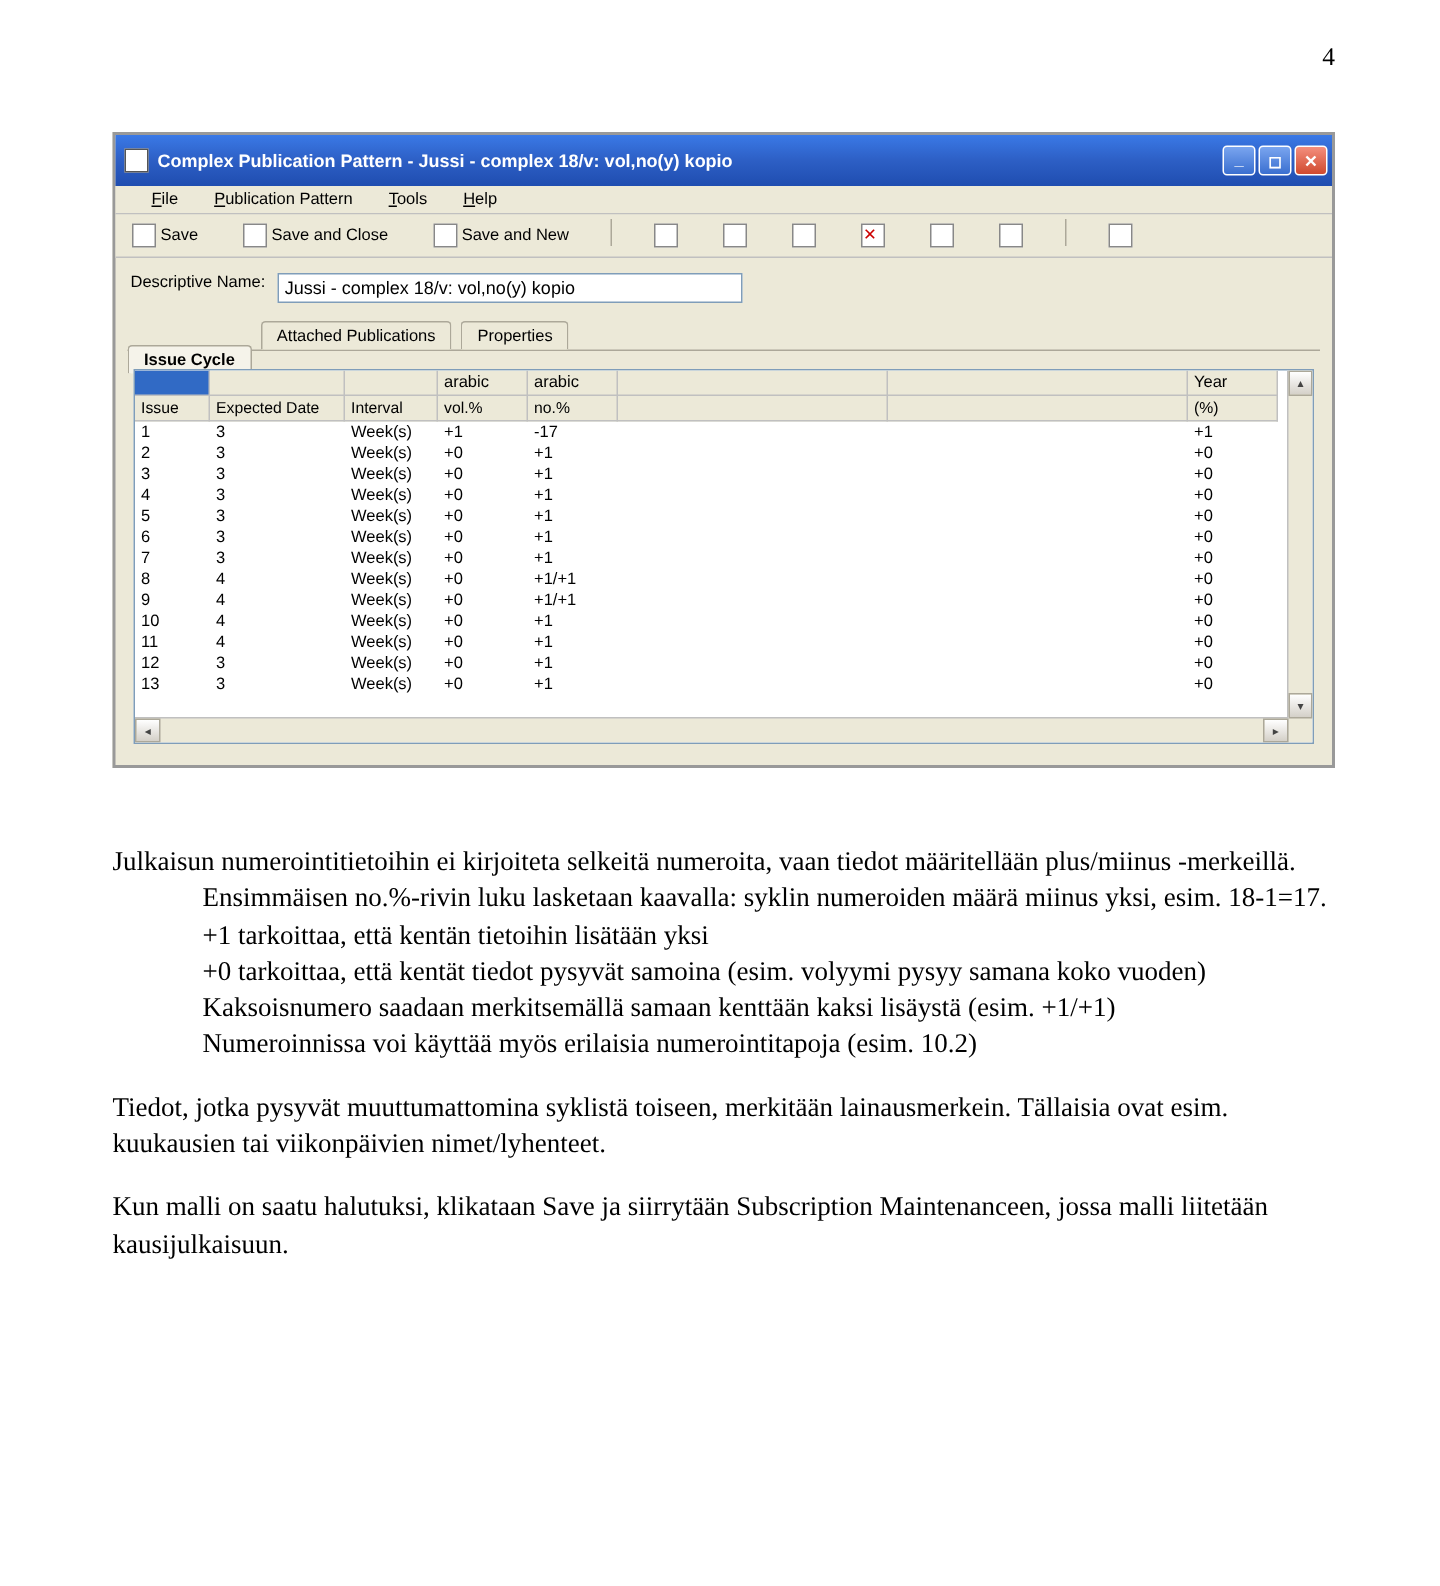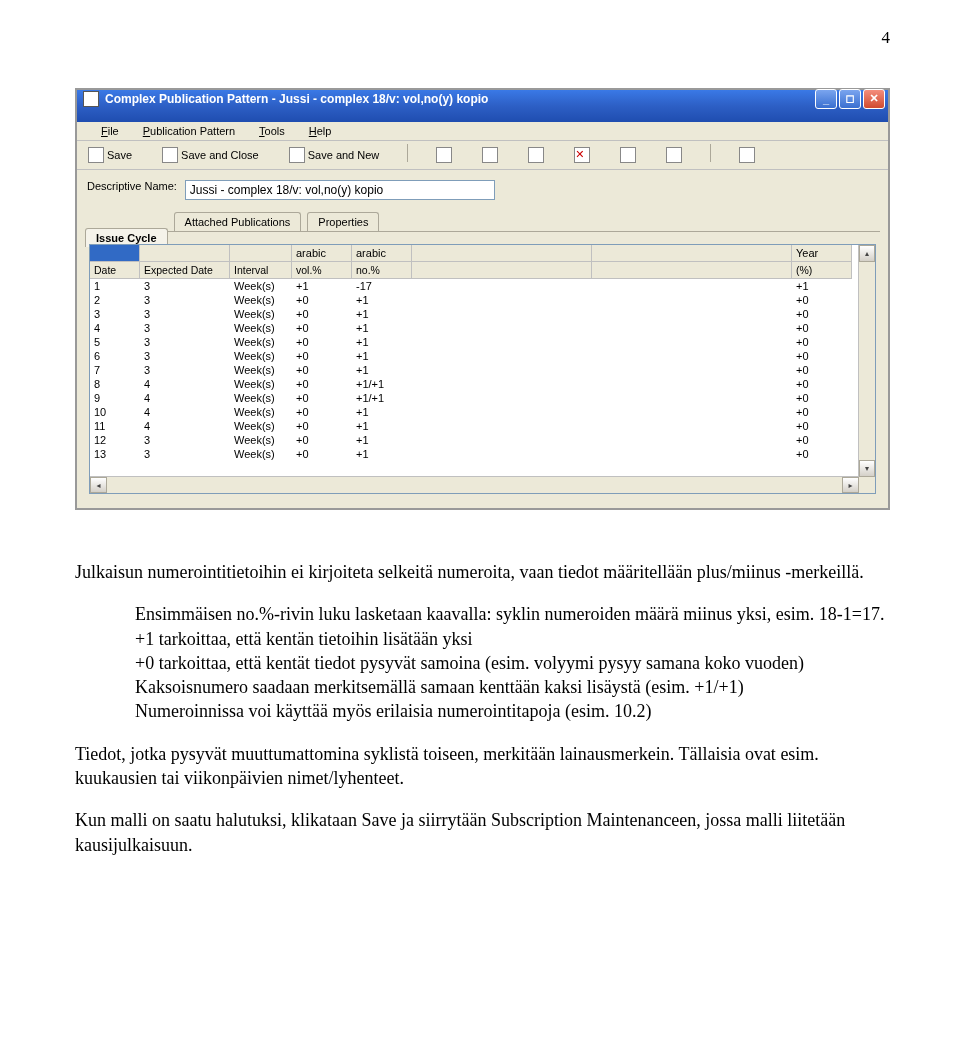--- a/index.html
+++ b/index.html
@@ -6,7 +6,7 @@
 .page{padding:0 70px 40px 75px;}
 .page-num{text-align:right;padding:28px 0 40px 0;font-size:17px}
 .app-shell{border:2px solid #999;background:#ece9d8;font-family:Tahoma,Arial,sans-serif;font-size:11px;margin-bottom:50px;color:#000}
-.titlebar{display:flex;align-items:center;height:17px;background:linear-gradient(to bottom,#3a79e6 0%,#2d5fc5 50%,#1f4db0 100%);color:#fff;padding:0 3px 15px 6px}
+.titlebar{display:flex;align-items:center;height:34px;background:linear-gradient(to bottom,#3a79e6 0%,#2d5fc5 50%,#1f4db0 100%);color:#fff;padding:0 3px 0 6px}
 .titlebar .tbicon{width:14px;height:14px;margin-right:6px;background:#fff;border:1px solid #555;display:inline-block}
 .titlebar .ttext{flex:1;font-weight:bold;font-size:12px}
 .winbtn{width:20px;height:18px;margin-left:2px;border:1px solid #fff;border-radius:3px;display:flex;align-items:center;justify-content:center;font-weight:bold;font-size:11px;color:#fff}

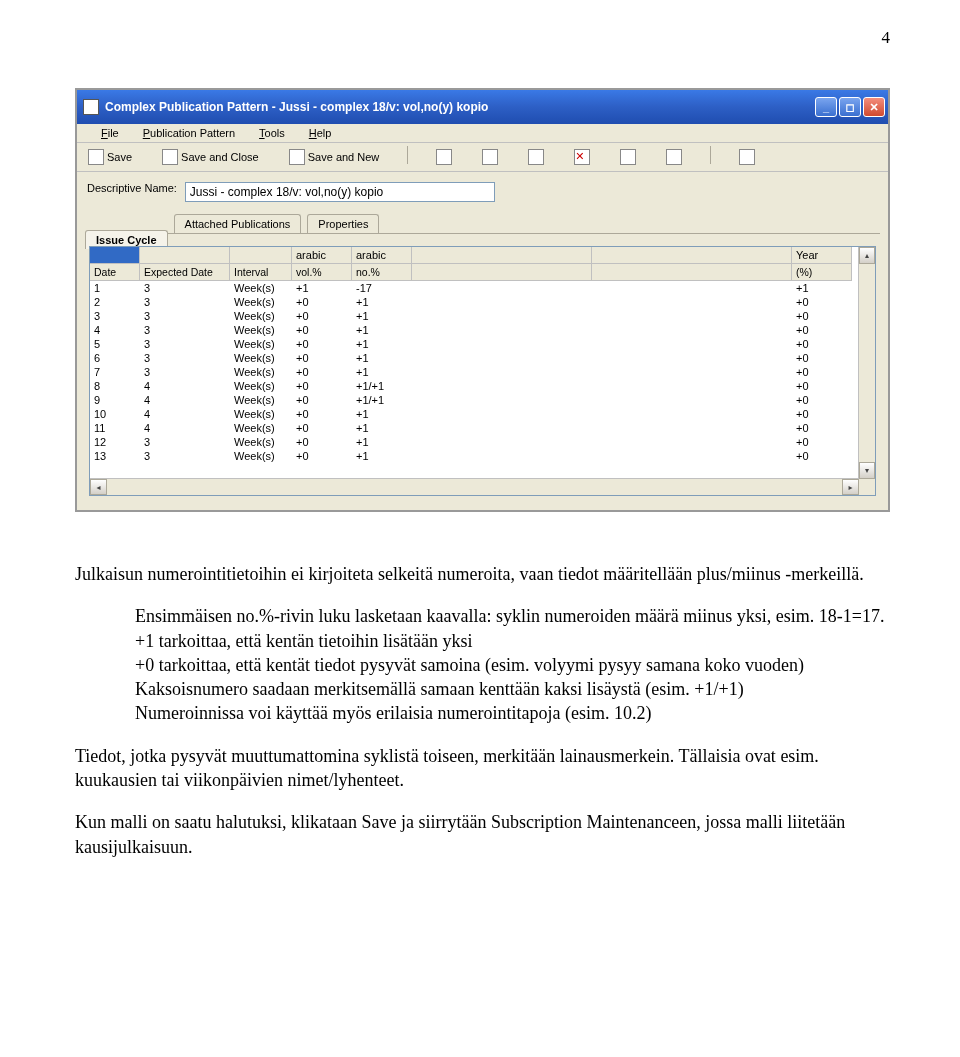--- a/index.html
+++ b/index.html
@@ -127,7 +127,7 @@
             <div class="ghdr"></div>
             <div class="ghdr"></div>
             <div class="ghdr">Year</div>
-            <div class="ghdr sub">Date</div>
+            <div class="ghdr sub">Issue</div>
             <div class="ghdr sub">Expected Date</div>
             <div class="ghdr sub">Interval</div>
             <div class="ghdr sub">vol.%</div>

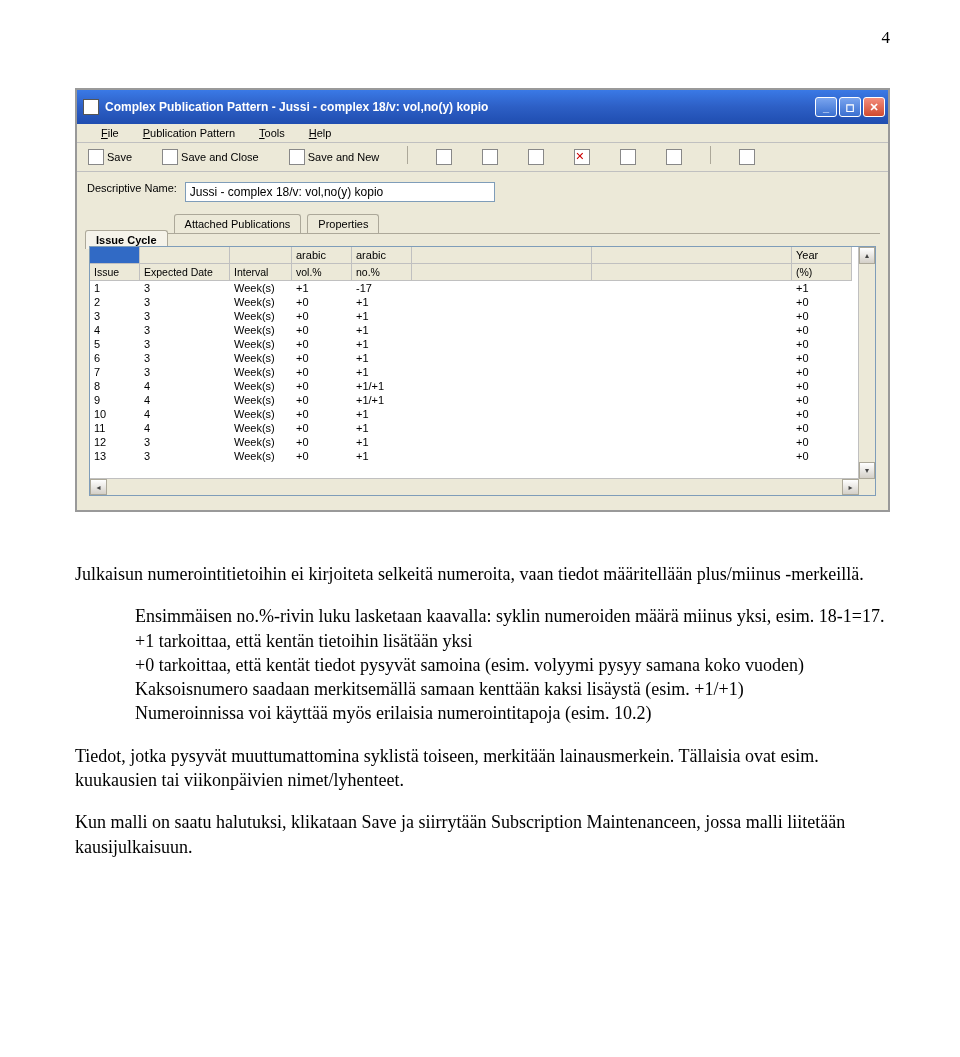--- a/index.html
+++ b/index.html
@@ -41,7 +41,7 @@
 .scrollbar-h .track{flex:1}
 .selcell{background:#316ac5;color:#fff}
 .prose p{margin:0 0 18px 0;line-height:1.35}
-.prose .lead{margin-bottom:18px}
+.prose .lead{margin-bottom:0}
 </style>
 </head>
 <body>

